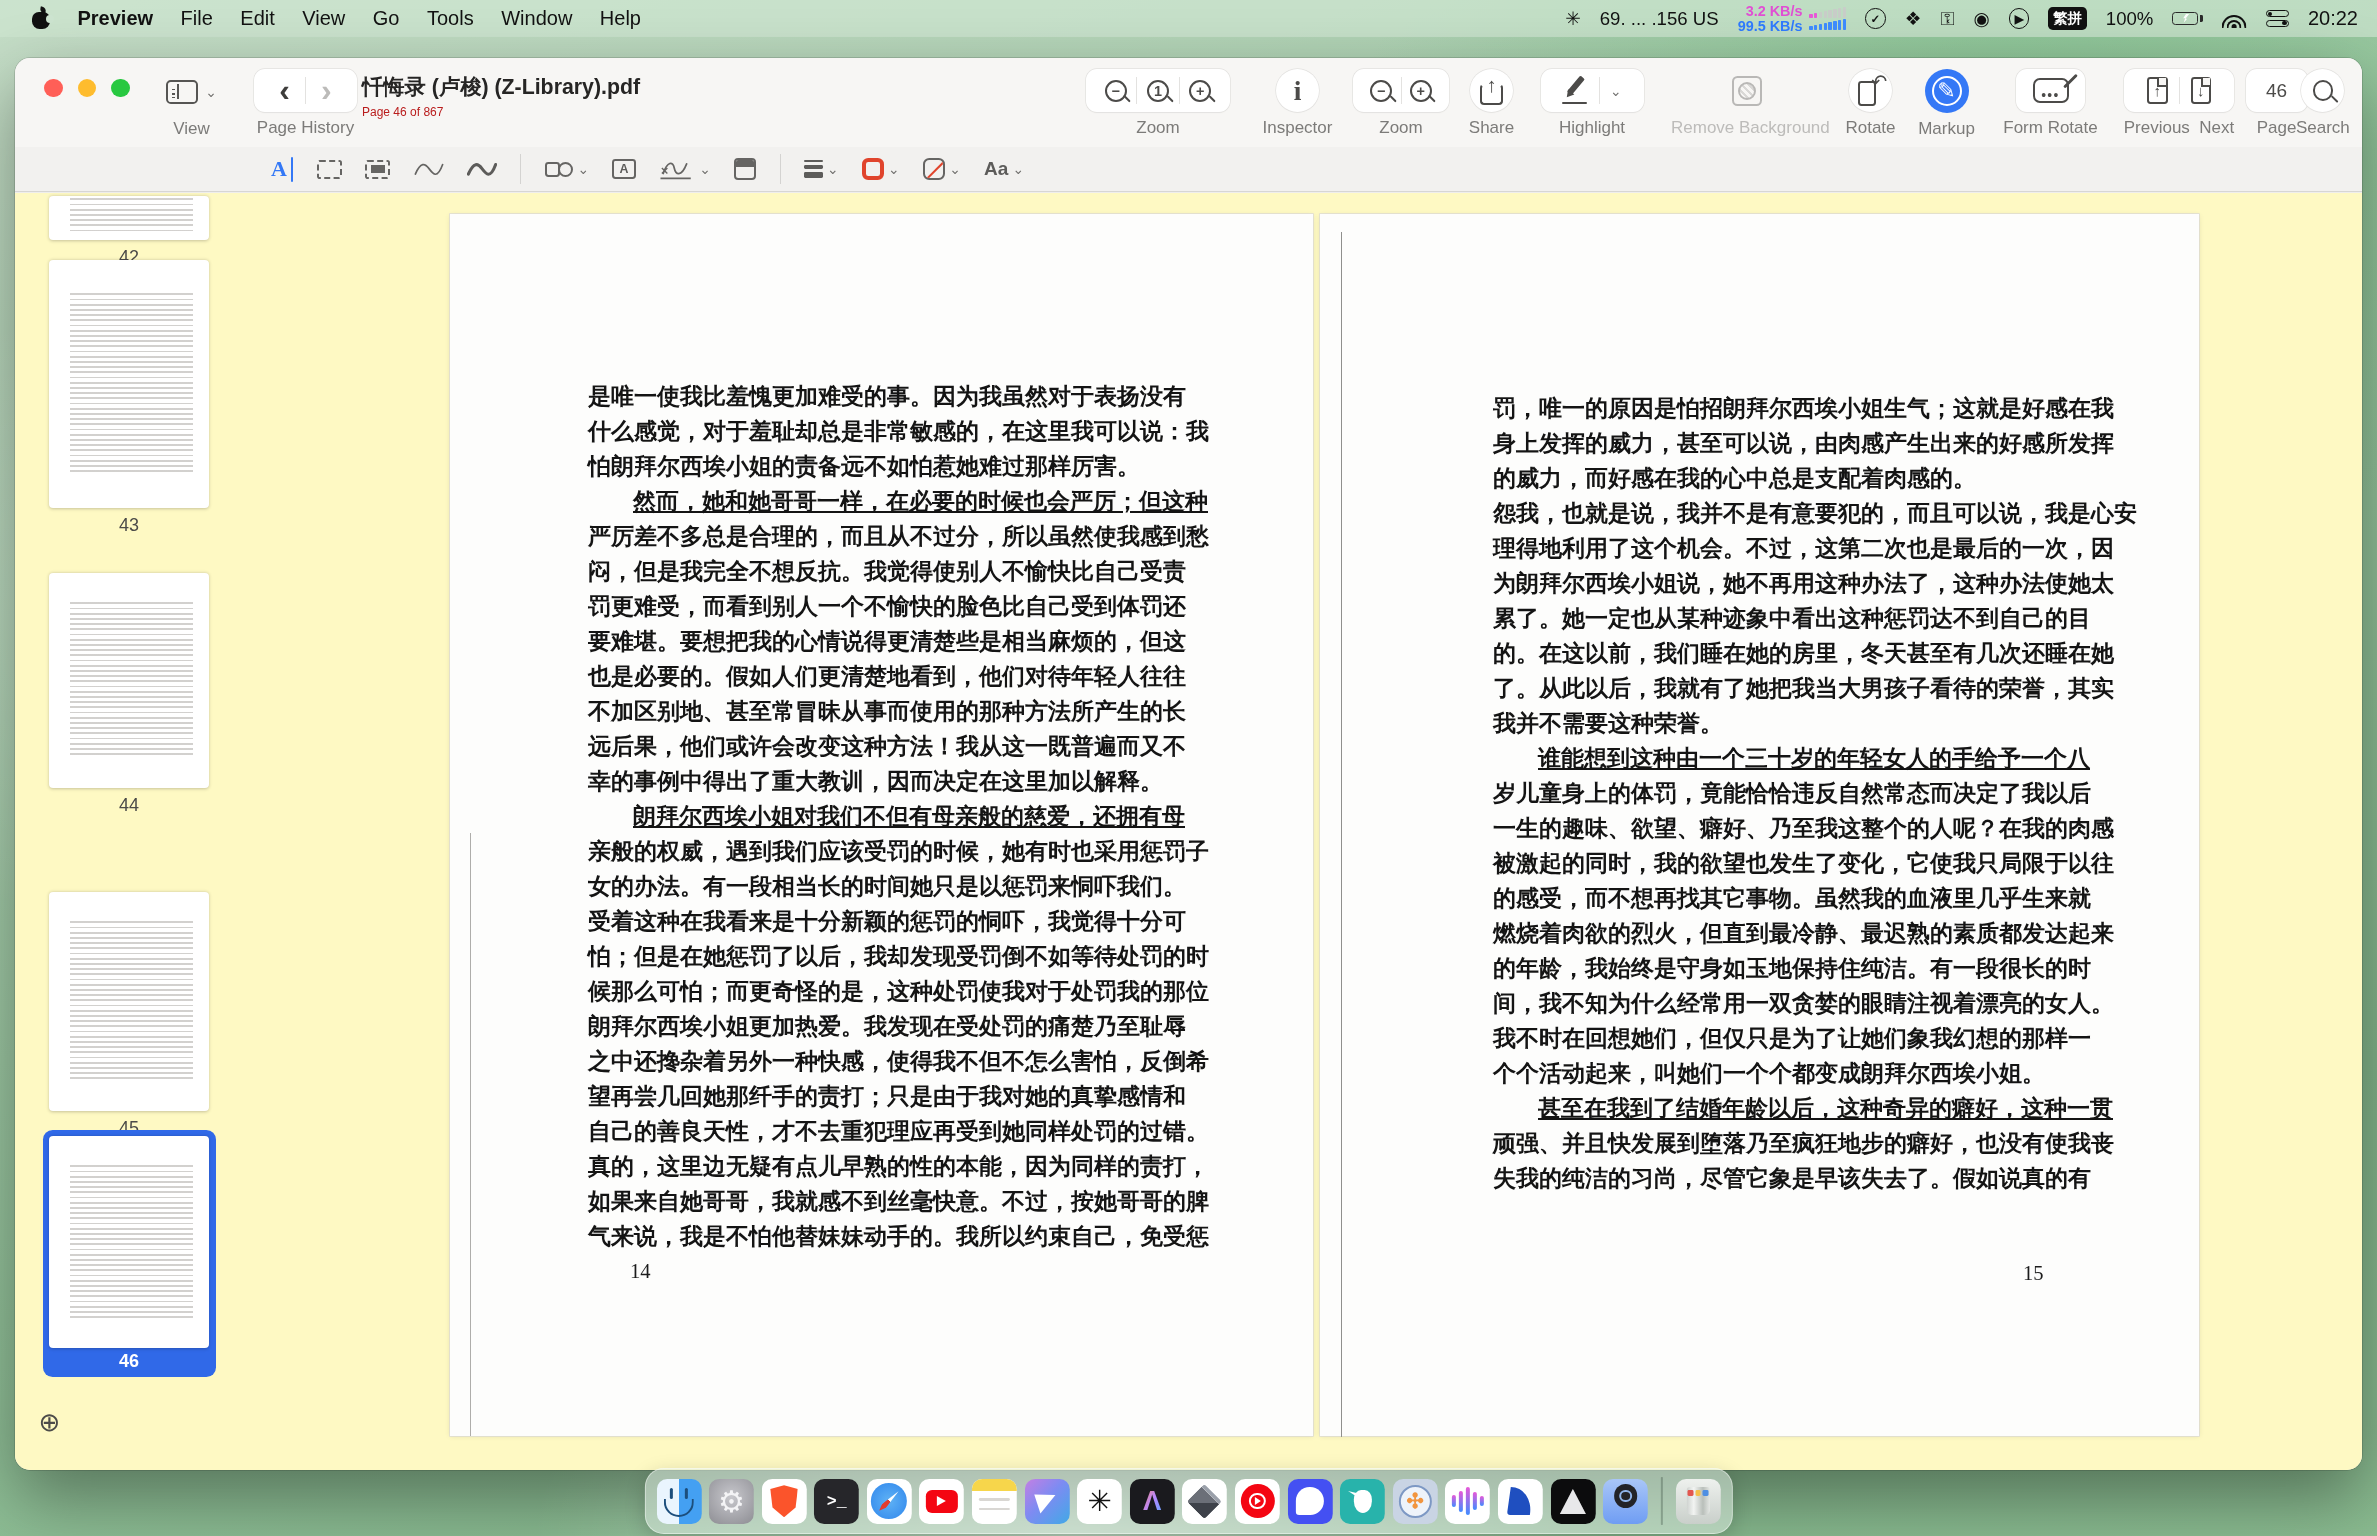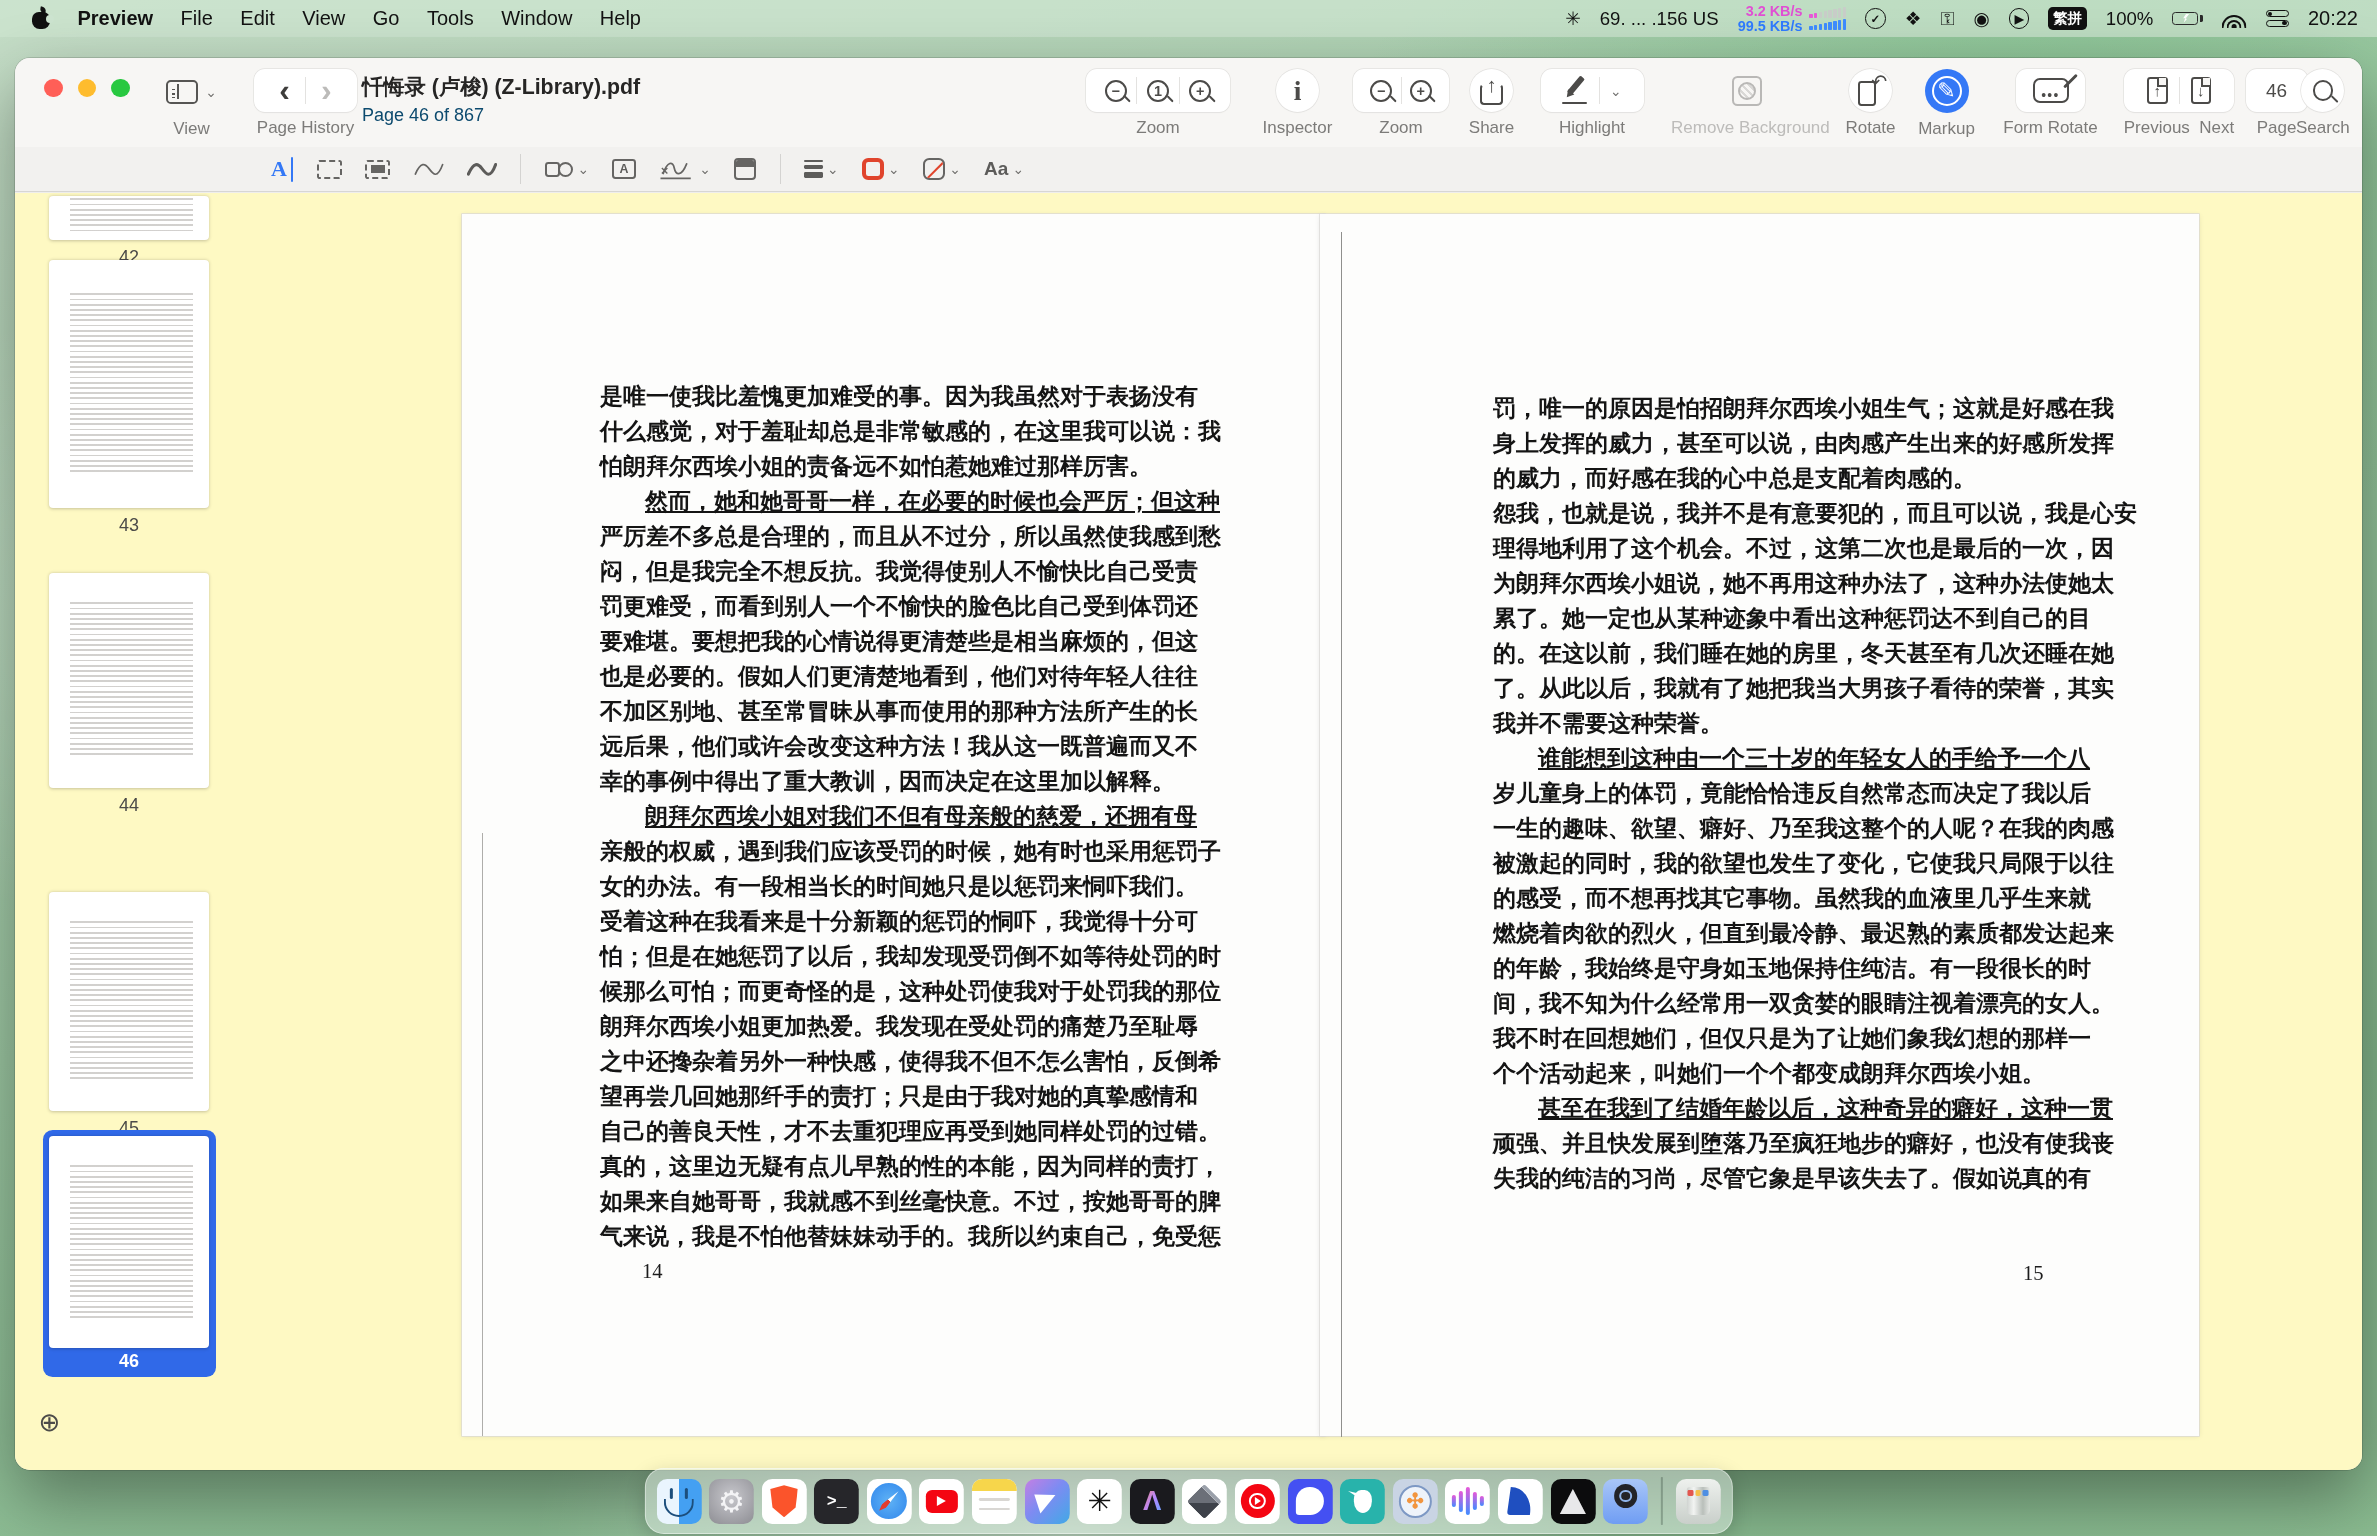--- a/index.html
+++ b/index.html
@@ -106,7 +106,7 @@
   .hist-ch.dim { color:#bcbbb9; }
   .title-block { position:absolute; left:347px; top:13.8px; }
   .title-block .t { font-size:21.3px; font-weight:700; color:#262524; }
-  .title-block .s { font-size:18px; color:#0c4a6e; margin-top:4.1px; }
+  .title-block .s { font-size:12px; color:#b91c1c; margin-top:4.1px; }
 
   
   .markupbar { position:absolute; left:0; top:89px; width:100%; height:45px; background:#f2f1ef;

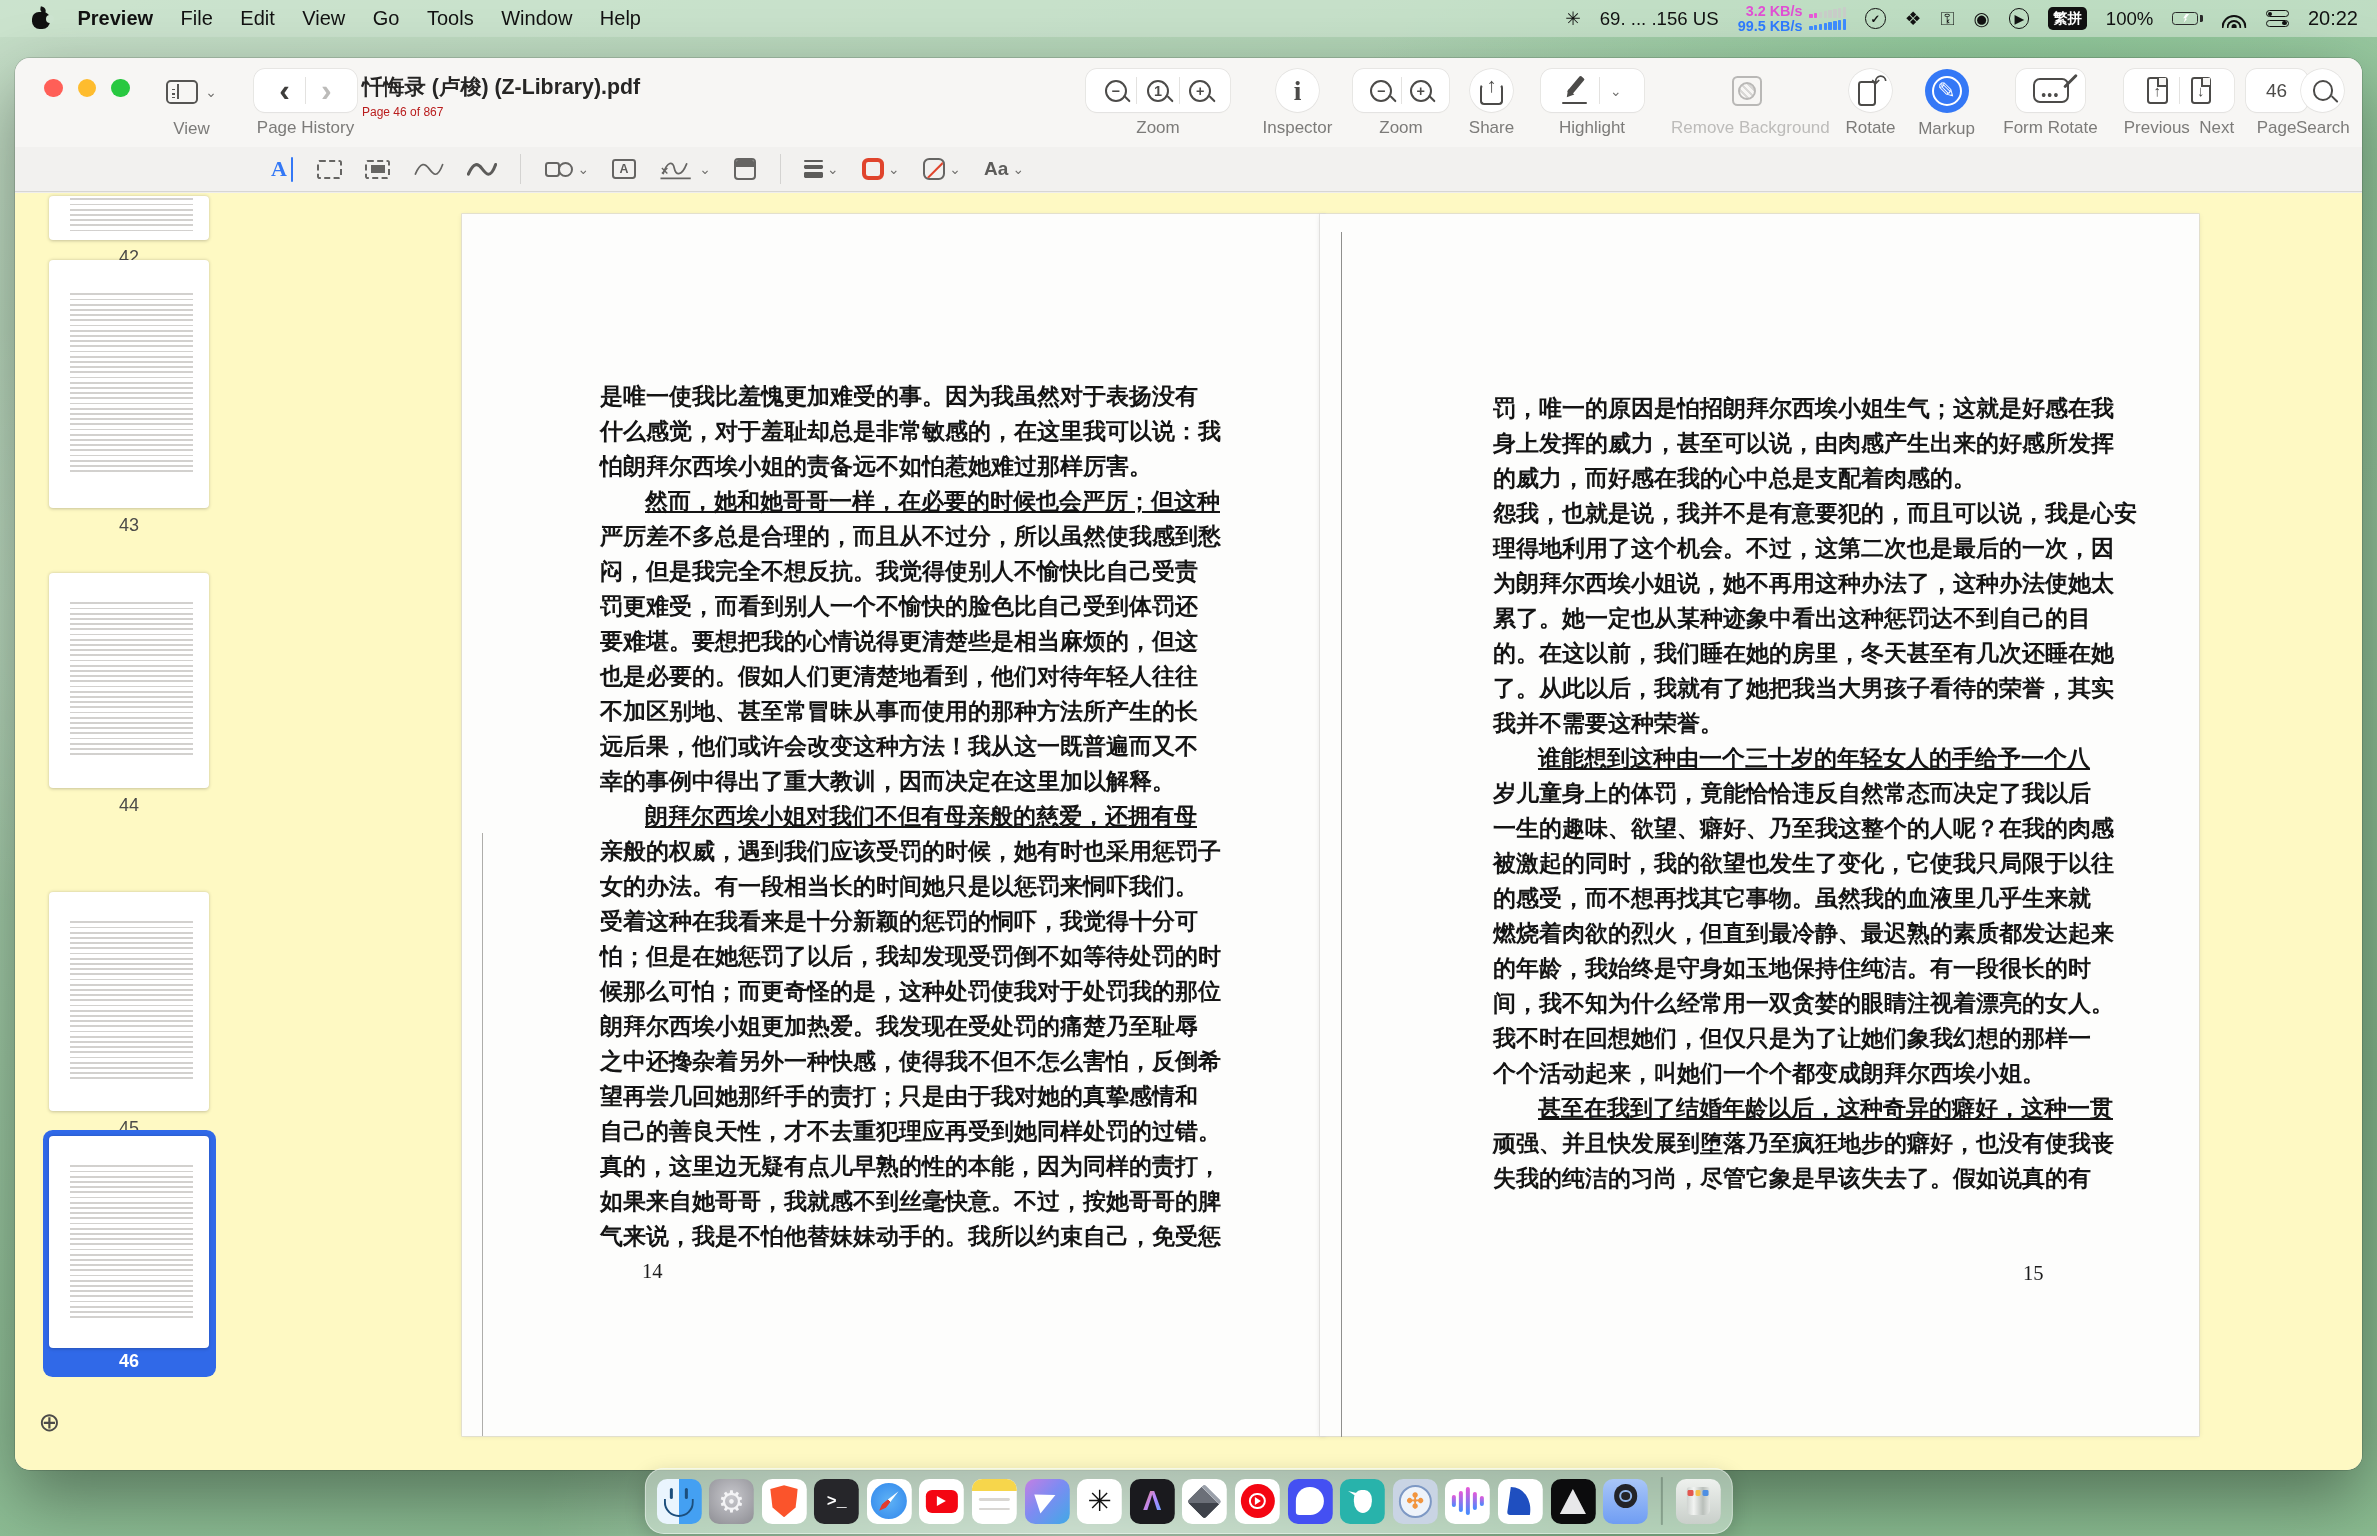--- a/index.html
+++ b/index.html
@@ -147,7 +147,7 @@
   .pages { position:absolute; left:435px; top:21.3px; }
   .pdf-page { position:absolute; top:0; height:1222px; background:#fdfdfc;
     box-shadow:0 0 0 0.7px #dbd9d6, 0 1.4px 5.5px rgba(0,0,0,0.10); }
-  .pdf-page.left { left:12px; width:863px; }
+  .pdf-page.left { left:0; width:863px; }
   .pdf-page.right { left:870px; width:879px; }
   .spine-line { position:absolute; left:20.6px; top:18px; width:1.4px; height:1205px; background:#8f8f8d; }
   .gutter-line { position:absolute; left:20px; top:619px; width:1.4px; height:603px; background:#aeadaa; }

